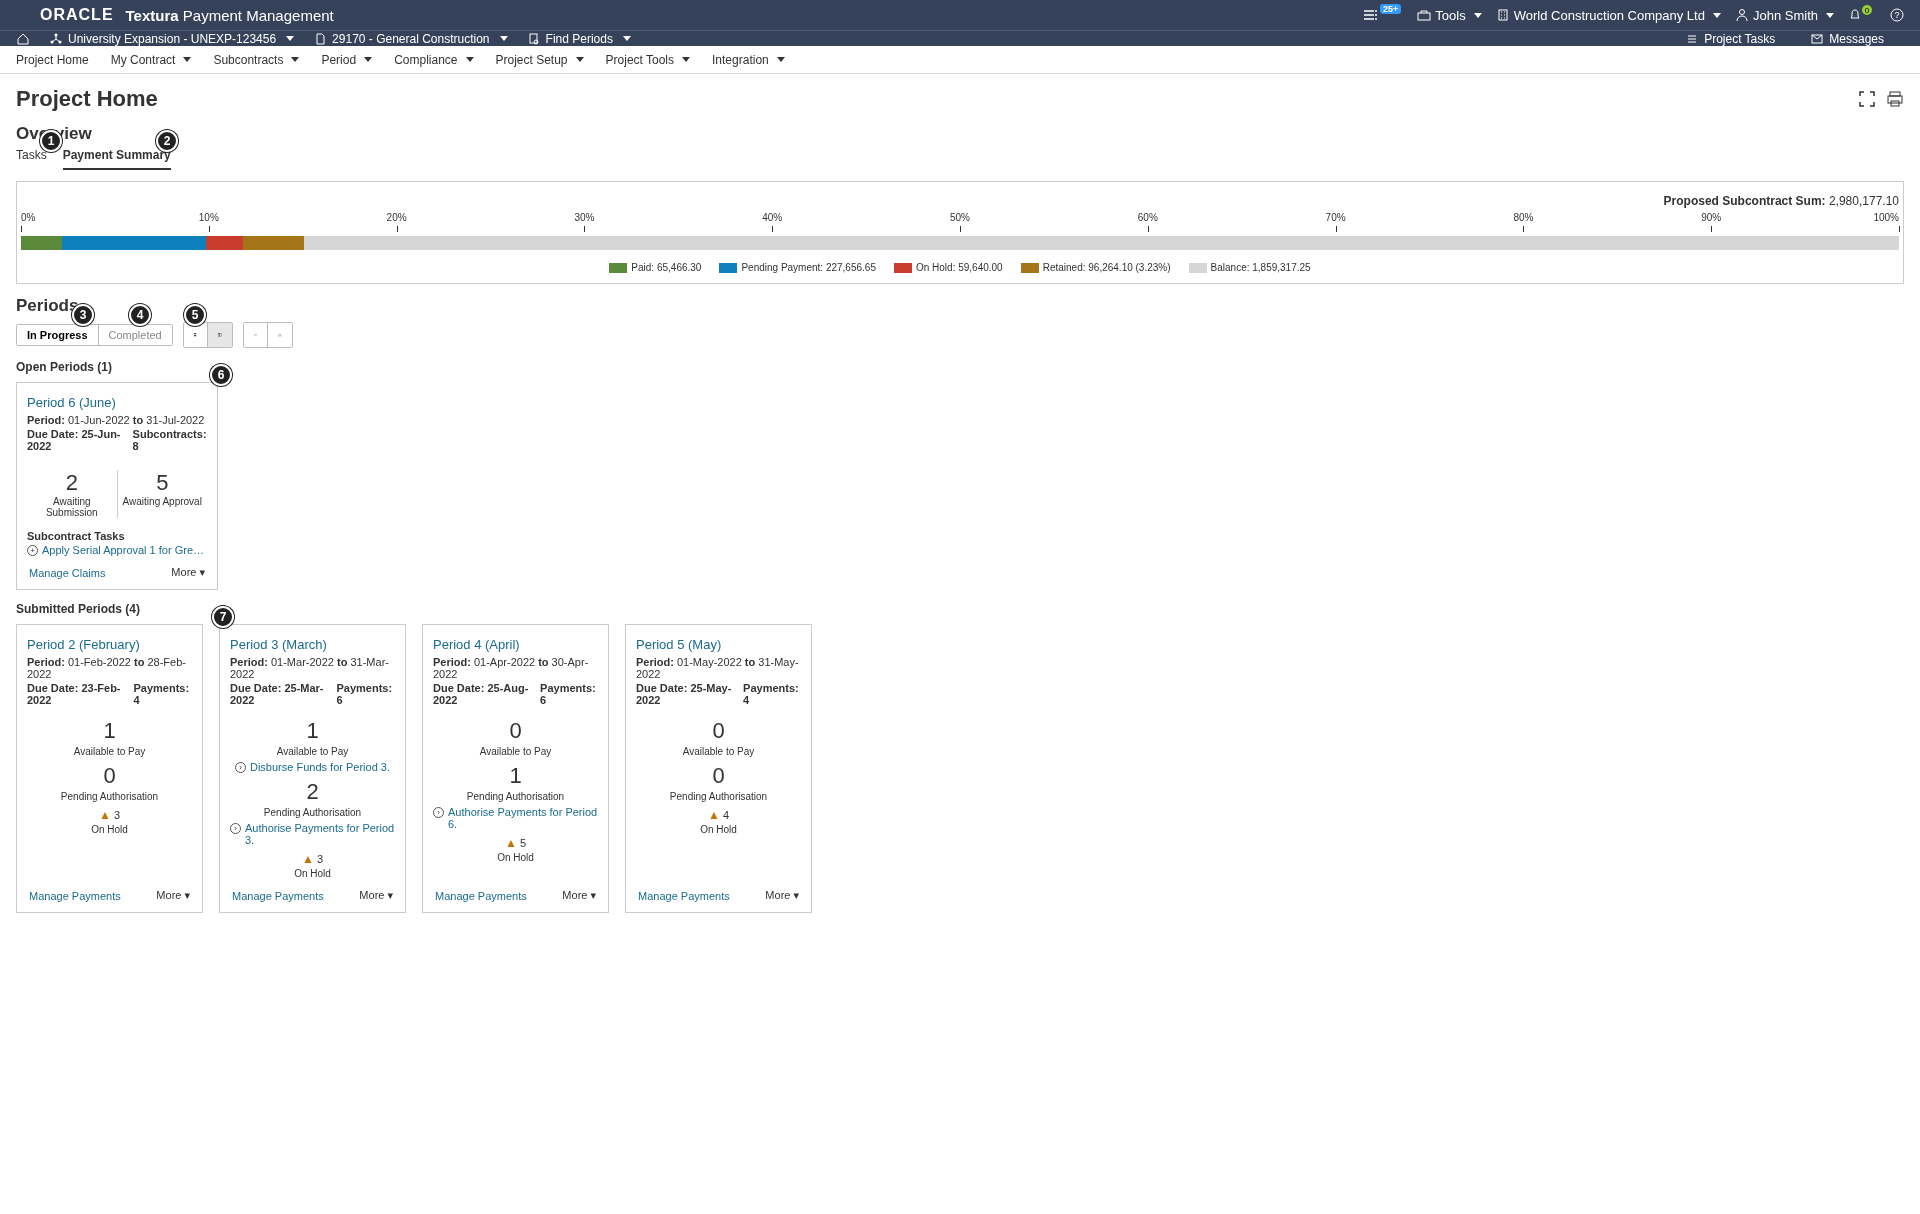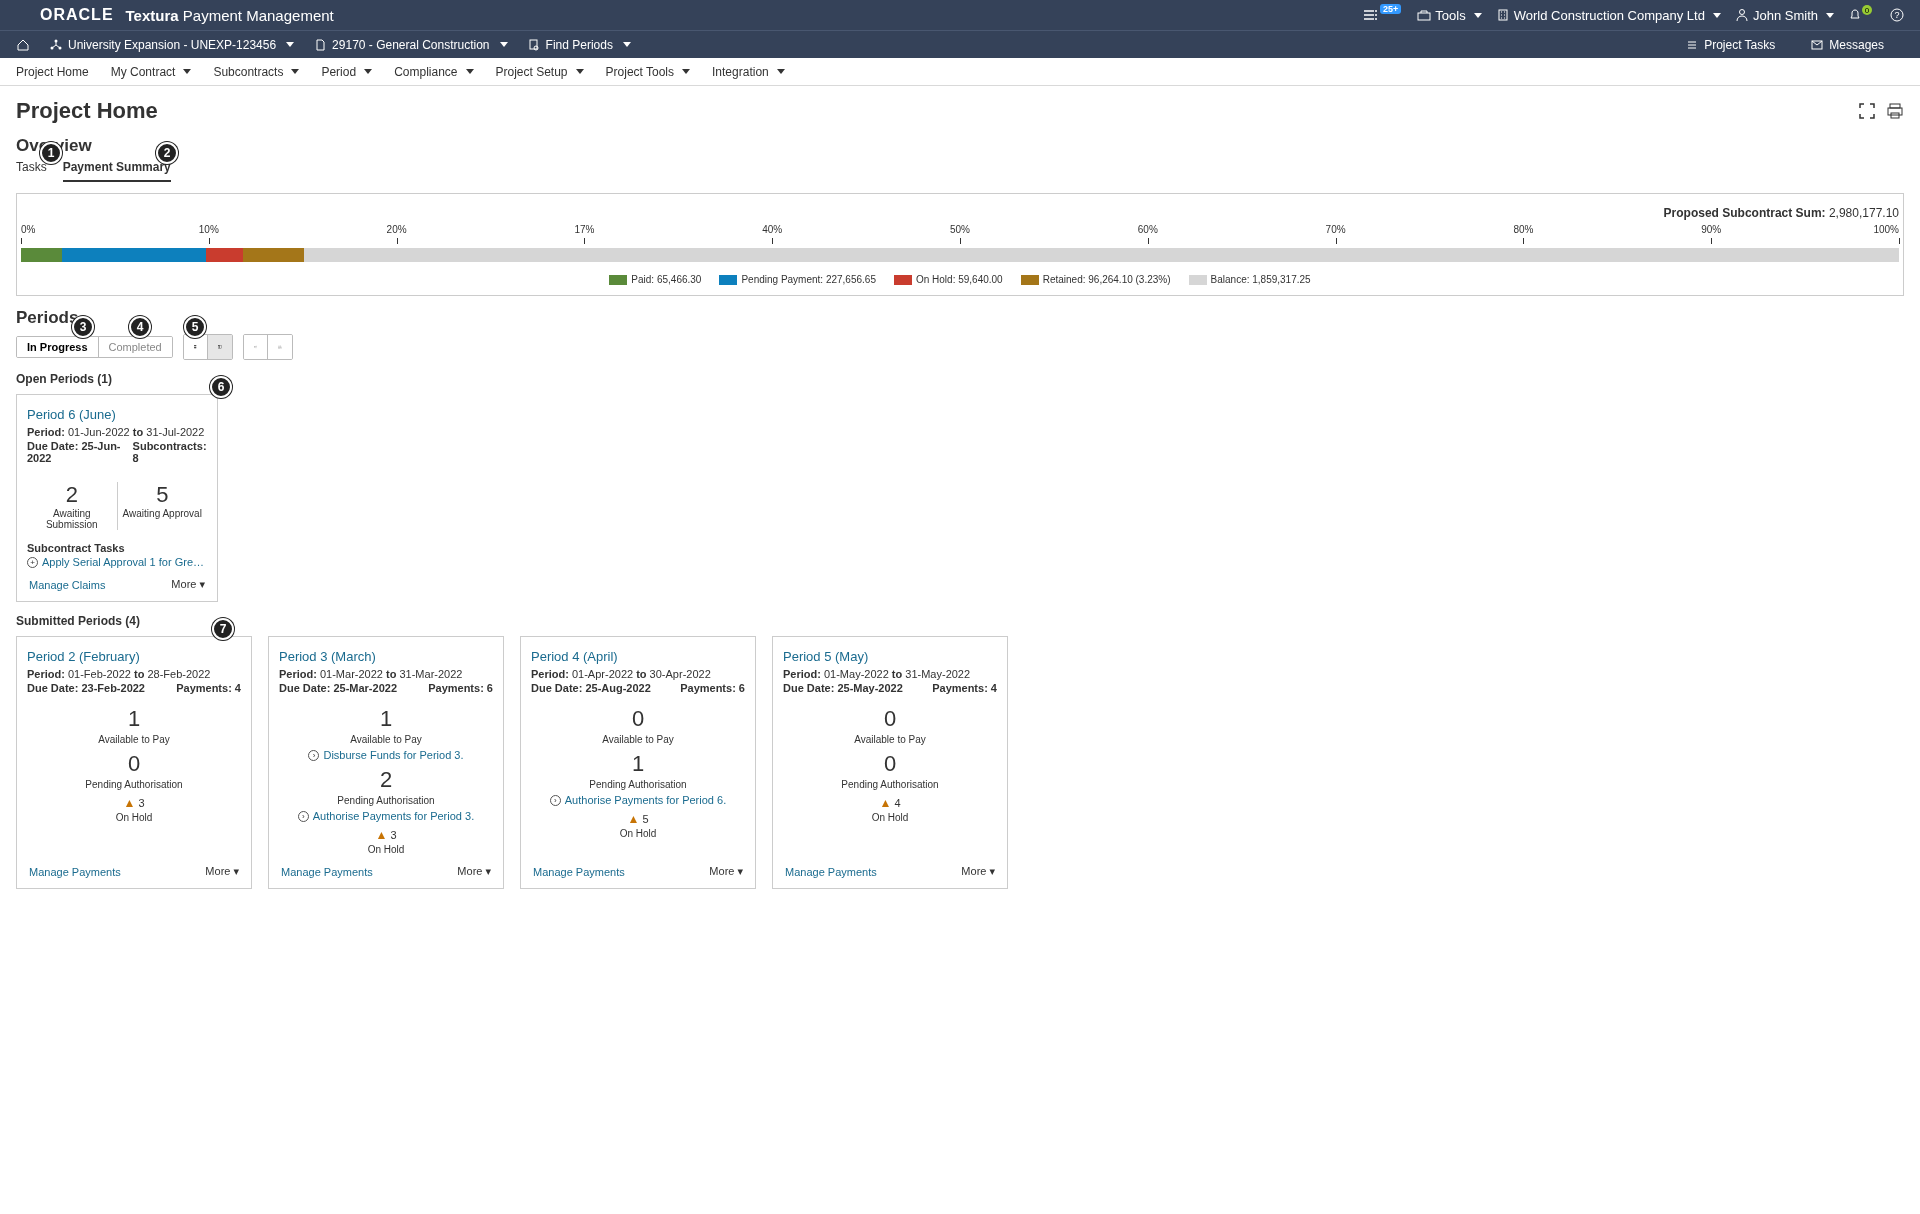--- a/index.html
+++ b/index.html
@@ -13,7 +13,7 @@
 .top-right .item { display: flex; align-items: center; gap: 4px; cursor: pointer; }
 .badge { background: #3399ff; color: #fff; border-radius: 3px; font-size: 9px; padding: 0 3px; position: relative; top: -6px; left: -2px; font-weight: bold; }
 .bell-badge { background: #98cc33; color: #000; border-radius: 50%; width: 10px; height: 10px; font-size: 8px; display: inline-flex; align-items: center; justify-content: center; position: relative; top: -5px; left: -4px; }
-.sub-bar { background: #354259; color: #fff; display: flex; align-items: center; padding: 4px 16px; height: 28px; font-size: 12px; border-top: 1px solid #495770; }
+.sub-bar { background: #354259; color: #fff; display: flex; align-items: center; padding: 4px 16px; height: 16px; font-size: 12px; border-top: 1px solid #495770; }
 .sub-bar .crumb { display: flex; align-items: center; gap: 6px; margin-right: 20px; cursor: pointer; }
 .sub-bar .right-actions { display: flex; align-items: center; gap: 16px; }
 .menu-bar { background: #fff; border-bottom: 1px solid #d9d9d9; display: flex; align-items: center; padding: 0 16px; height: 28px; font-size: 12px; }

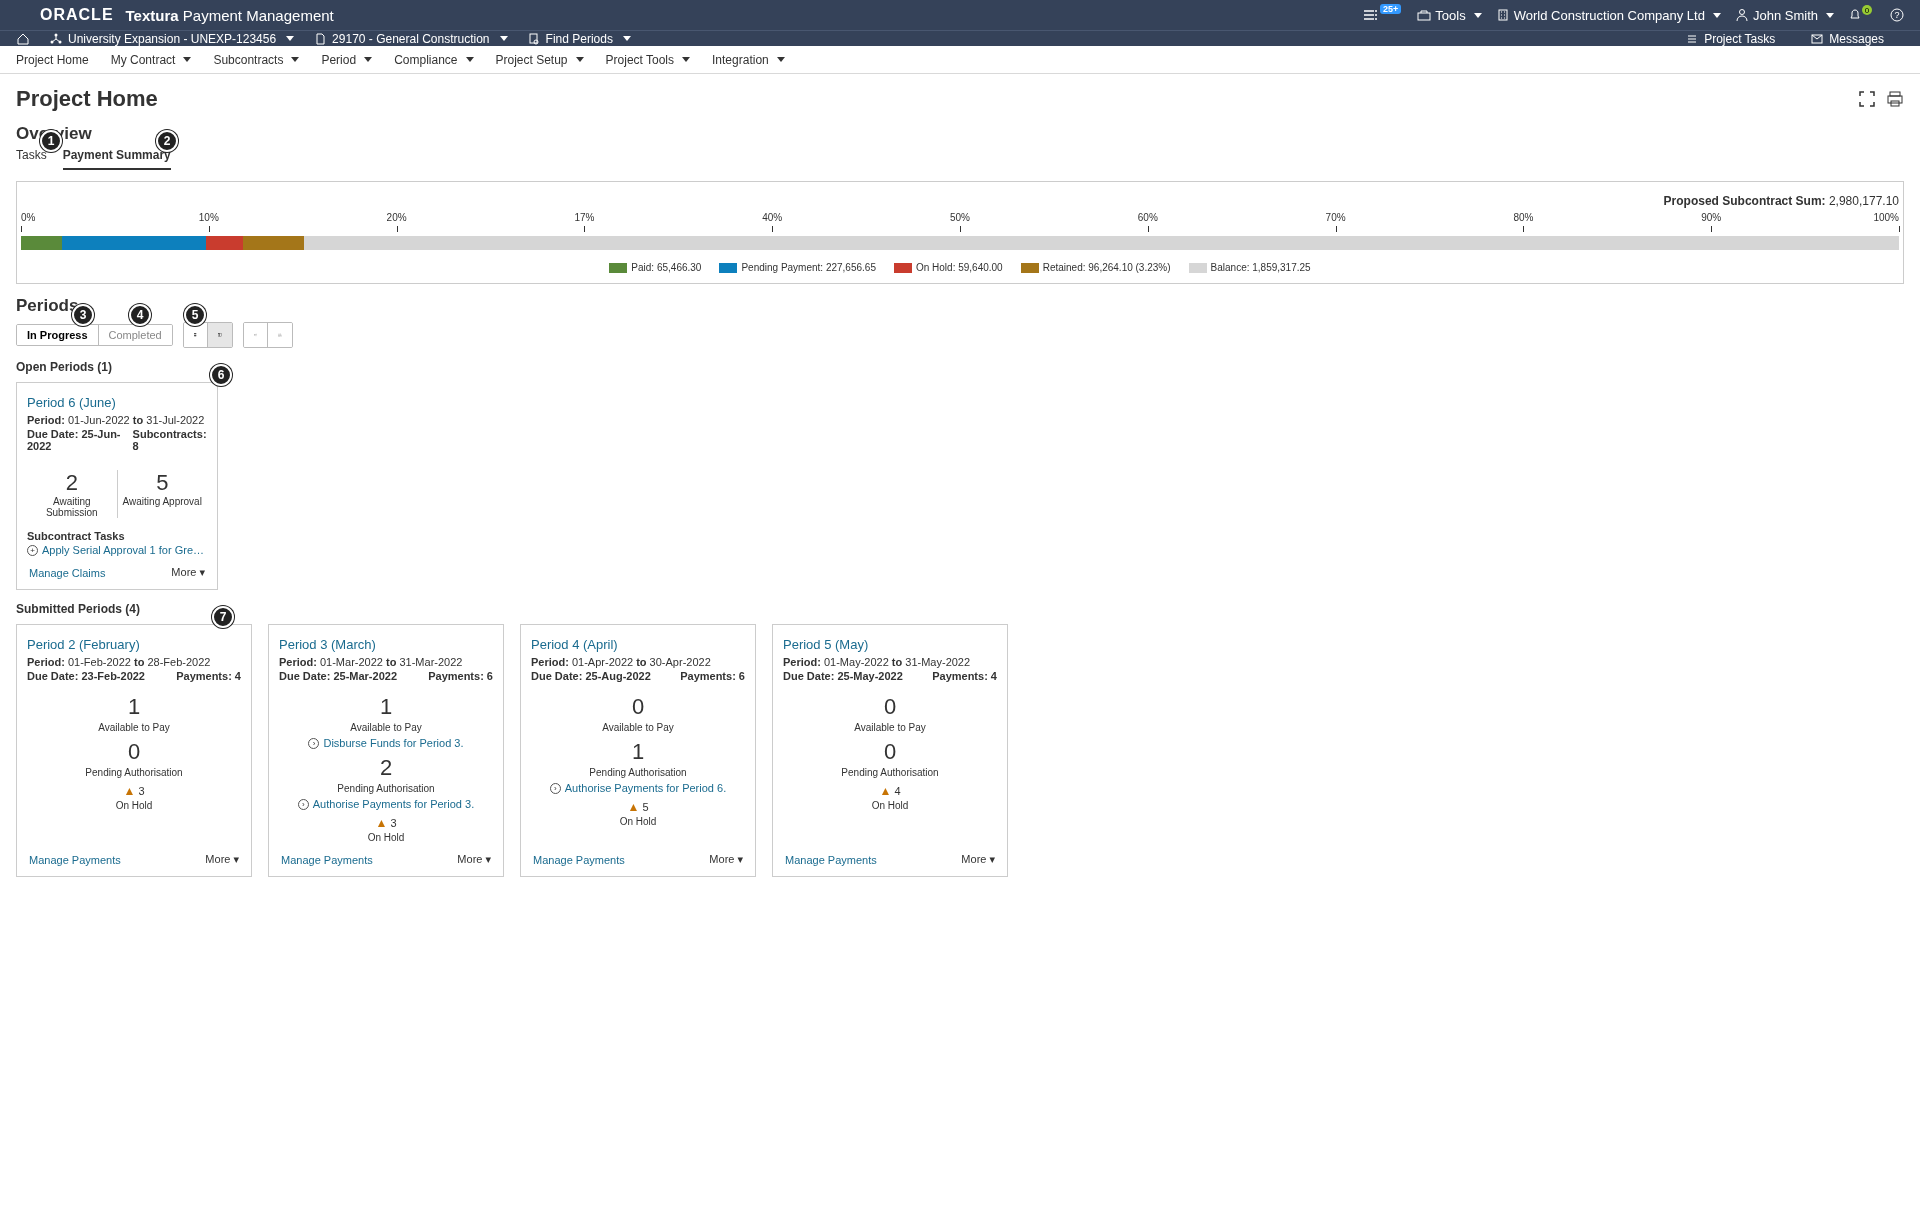--- a/index.html
+++ b/index.html
@@ -220,7 +220,7 @@
         <span class="tick" style="left: 0%;">0%</span>
         <span class="tick" style="left: 10%;">10%</span>
         <span class="tick" style="left: 20%;">20%</span>
-        <span class="tick" style="left: 30%;">17%</span>
+        <span class="tick" style="left: 30%;">30%</span>
         <span class="tick" style="left: 40%;">40%</span>
         <span class="tick" style="left: 50%;">50%</span>
         <span class="tick" style="left: 60%;">60%</span>

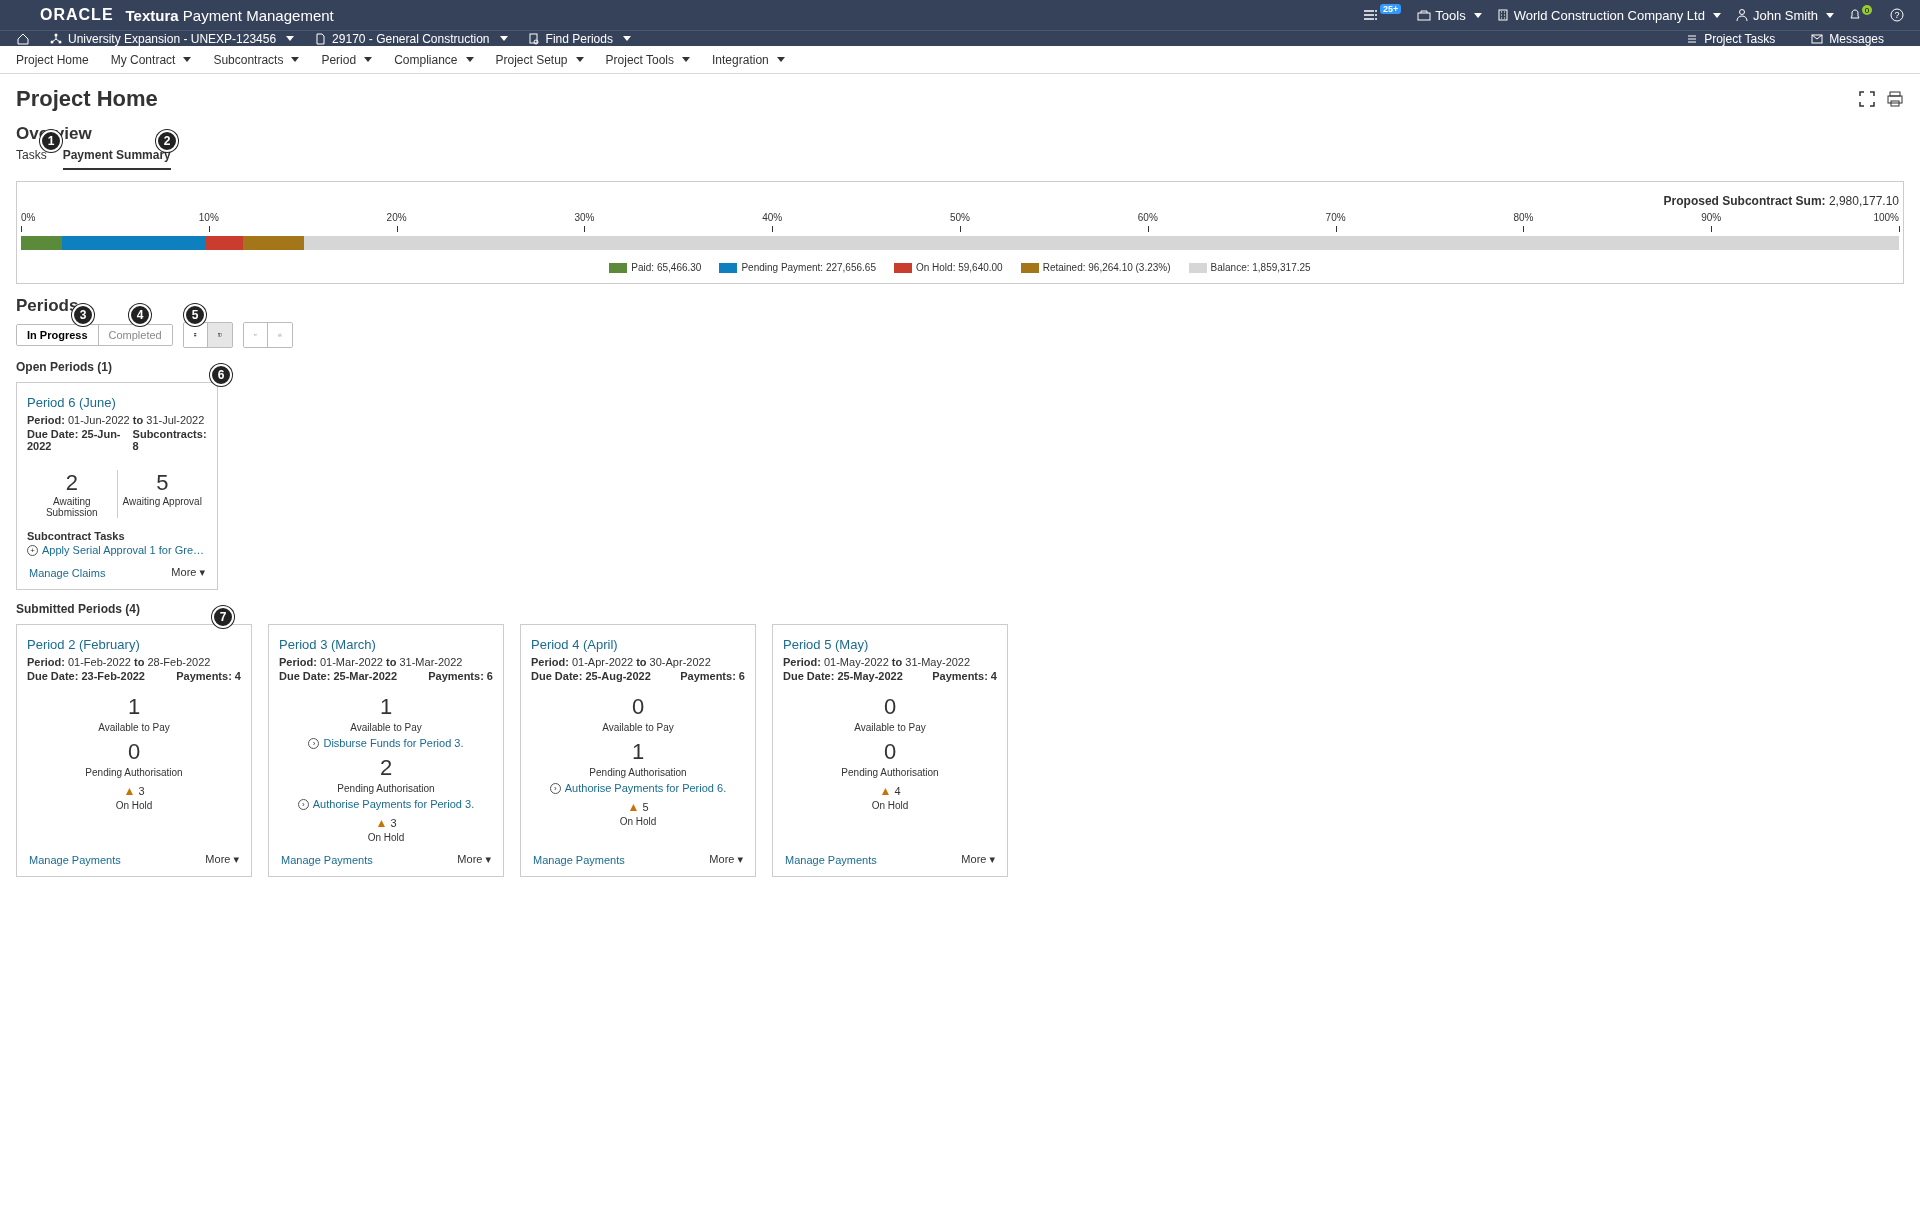--- a/index.html
+++ b/index.html
@@ -71,7 +71,7 @@
 .card-footer .more { cursor: pointer; }
 .warn-icon { color: #c77405; font-size: 12px; }
 .center-col { display: flex; flex-direction: column; align-items: center; gap: 2px; margin-top: 4px; }
-.sub-periods .card { width: 236px; }
+.sub-periods .card { width: 187px; }
 svg { display: block; }
 .chev::after { content: ""; display: inline-block; width: 0; height: 0; border-left: 4px solid transparent; border-right: 4px solid transparent; border-top: 5px solid currentColor; margin-left: 4px; vertical-align: middle; }
 .trunc { white-space: nowrap; overflow: hidden; text-overflow: ellipsis; max-width: 170px; display: inline-block; }

